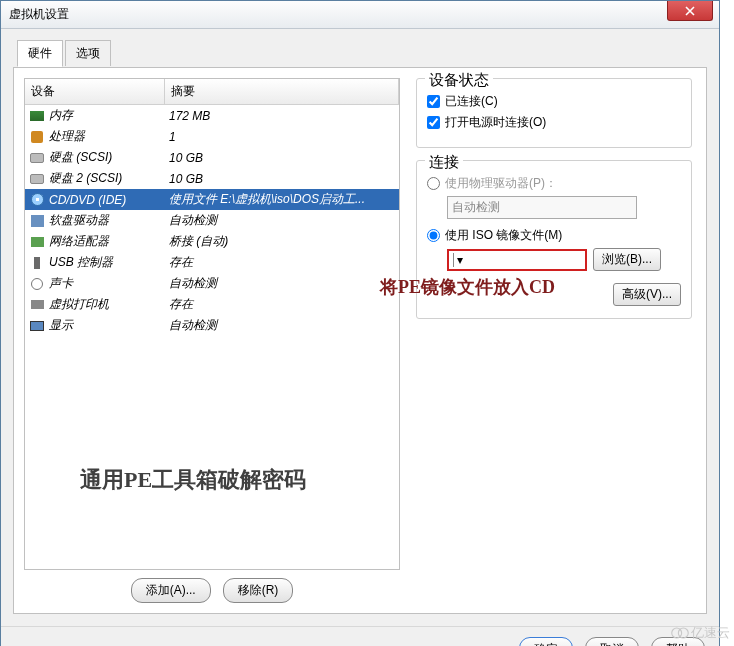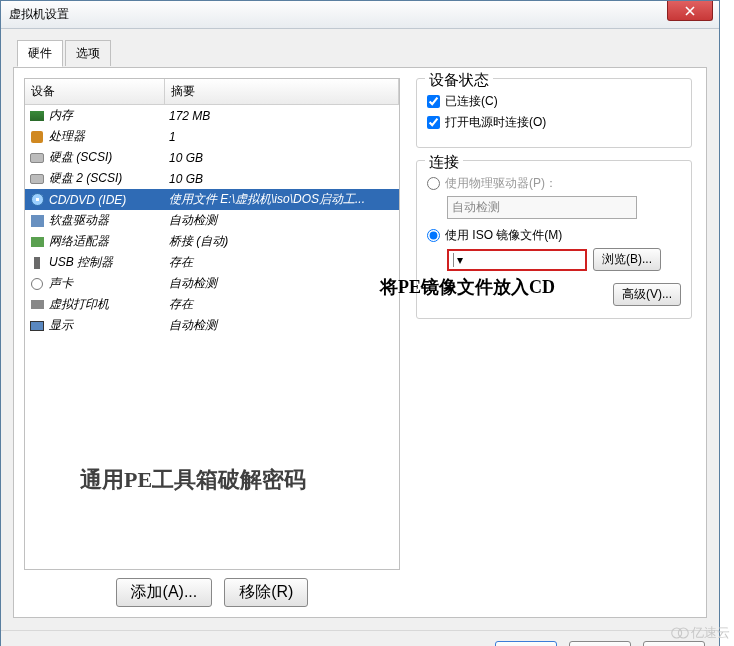--- a/index.html
+++ b/index.html
@@ -54,7 +54,7 @@
 
 .adv-row { display: flex; justify-content: flex-end; margin-top: 12px; }
 
-.annotation1 { position: absolute; color: #000000; font-weight: 700; font-size: 18px; font-family: "SimSun", serif; text-shadow: 0 0 1px #fff; }
+.annotation1 { position: absolute; color: #7f1d1d; font-weight: 700; font-size: 18px; font-family: "SimSun", serif; text-shadow: 0 0 1px #fff; }
 .annotation2 { position: absolute; color: #404040; font-weight: 700; font-size: 22px; font-family: "SimSun", serif; text-shadow: 0 0 1px #fff; }
 
 .dialog-footer { display: flex; justify-content: flex-end; gap: 12px; padding: 10px 14px; background: #f0f0f0; border-top: 1px solid #d8d8d8; }

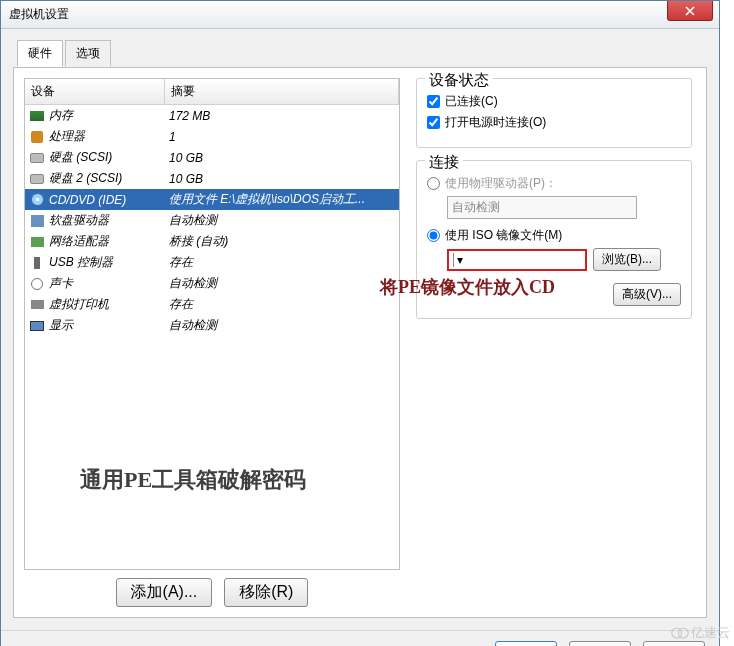--- a/index.html
+++ b/index.html
@@ -35,7 +35,7 @@
 .dev-row .dev-sum { flex: 1; white-space: nowrap; overflow: hidden; text-overflow: ellipsis; }
 
 .bottom-btns { display: flex; justify-content: center; gap: 12px; margin-top: 8px; }
-.btn { padding: 3px 14px; border: 1px solid #888; background: linear-gradient(to bottom, #fdfdfd, #e2e2e2); border-radius: 3px; cursor: pointer; font-size: 16px; font-family: inherit; text-align: center; }
+.btn { padding: 3px 14px; border: 1px solid #888; background: linear-gradient(to bottom, #fdfdfd, #e2e2e2); border-radius: 11px; cursor: pointer; font-size: 12px; font-family: inherit; text-align: center; }
 
 .groupbox { border: 1px solid #d0d0d0; border-radius: 3px; padding: 10px 10px 12px; margin-bottom: 12px; position: relative; }
 .groupbox-title { position: absolute; top: -8px; left: 8px; background: #fff; padding: 0 4px; font-size: 15px; }

